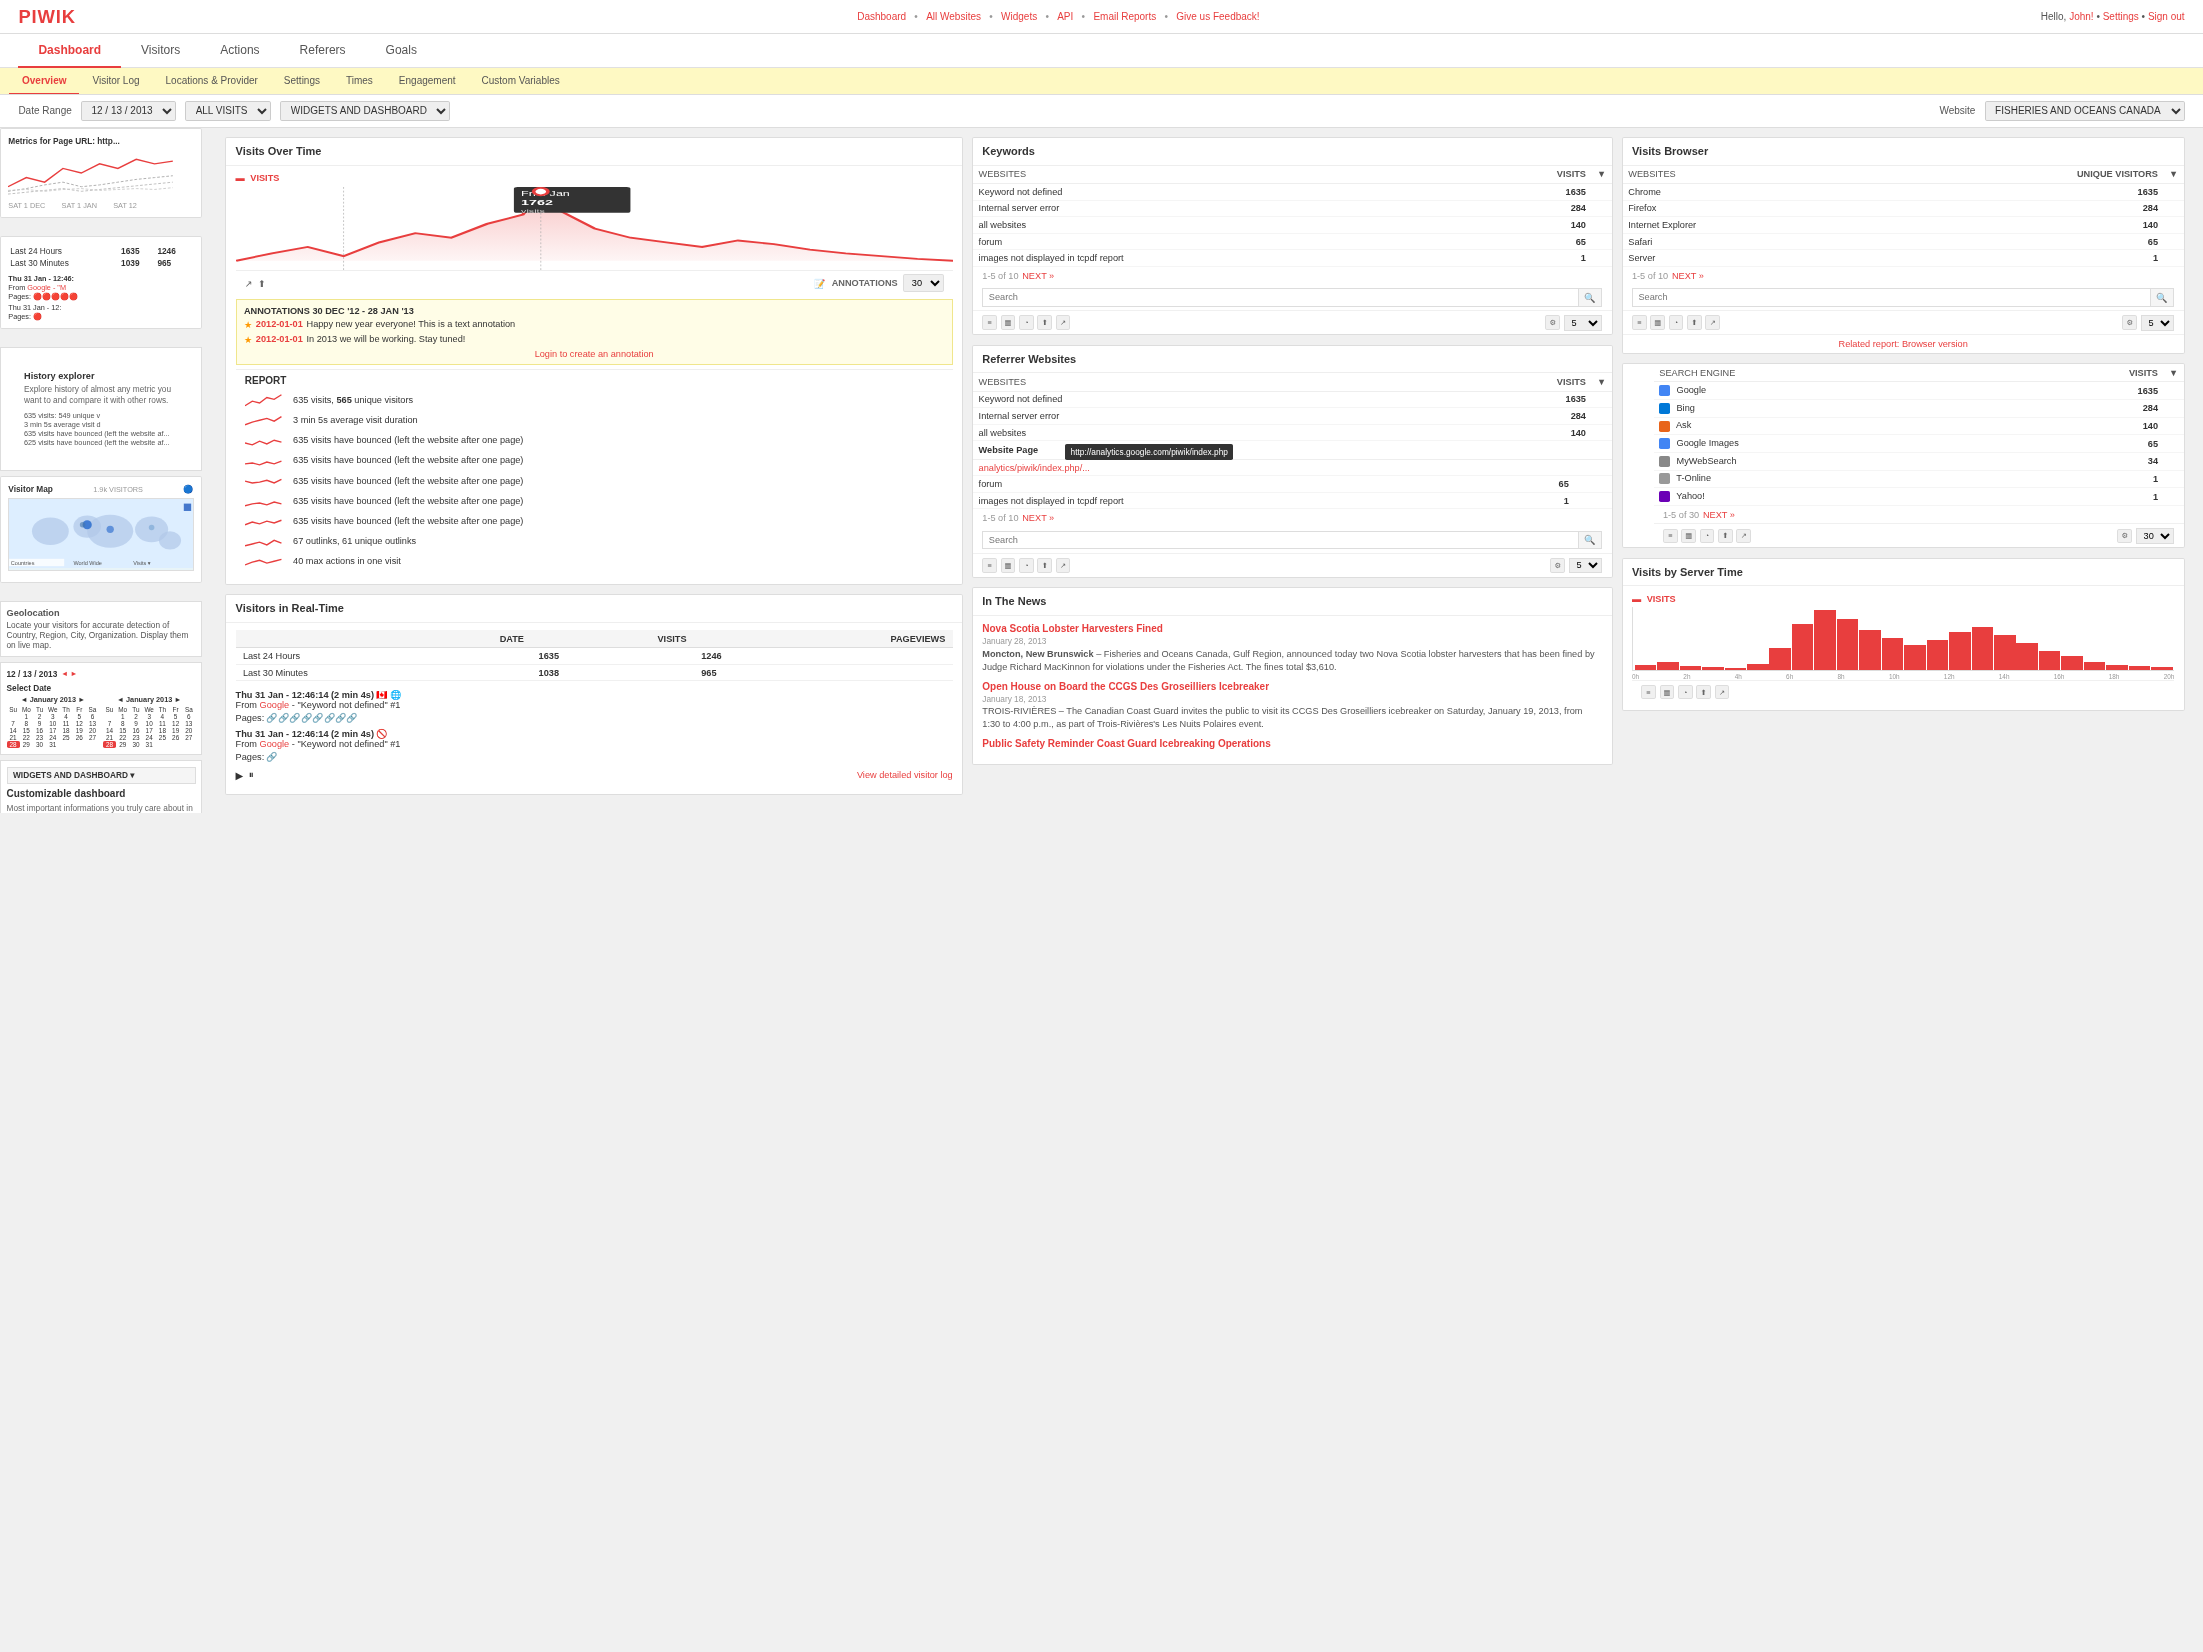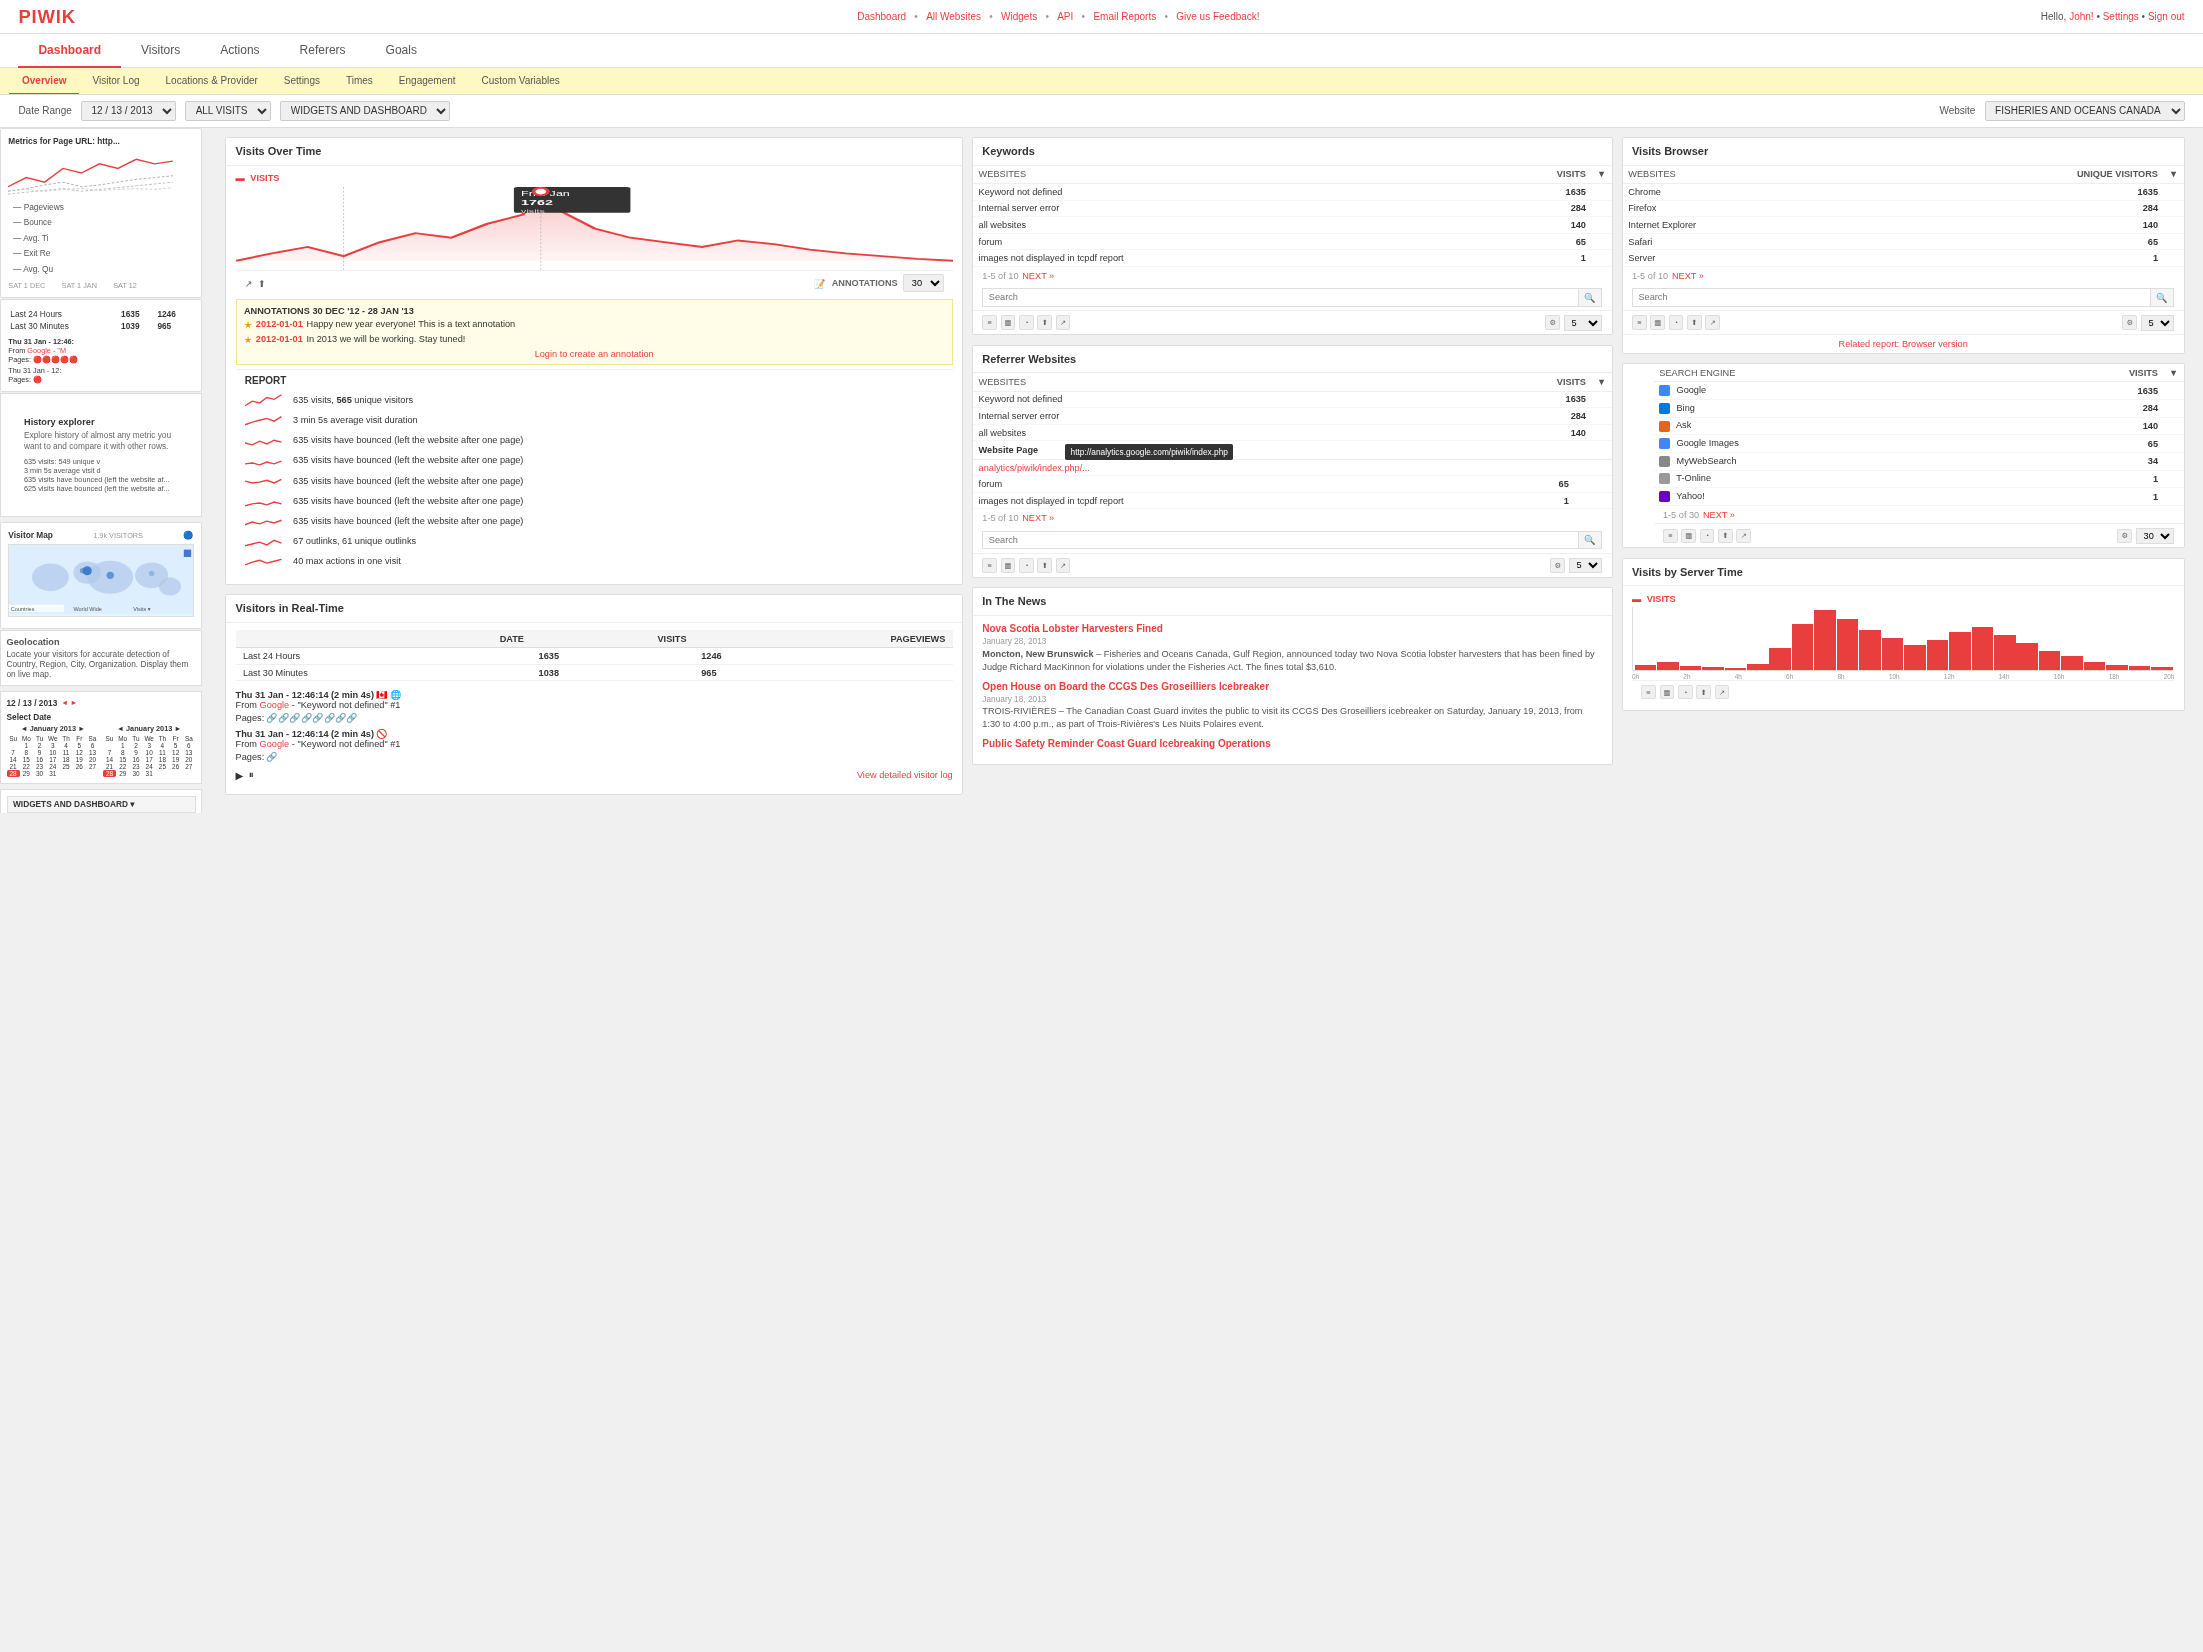--- a/index.html
+++ b/index.html
@@ -37,7 +37,7 @@
     
     #left-panels { position: absolute; left: 0; top: 0; width: 202px; z-index: 10; }
     
-    .panel { background: #fff; border: 0.9px solid #ddd; border-radius: 1.8px; margin-bottom: 1px; padding: 7.3px; font-size: 9.2px; }
+    .panel { background: #fff; border: 0.9px solid #ddd; border-radius: 1.8px; margin-bottom: 18px; padding: 7.3px; font-size: 9.2px; }
     
     
     #main-content { margin-left: 207px; display: flex; gap: 9.2px; width: calc(100% - 207px); }

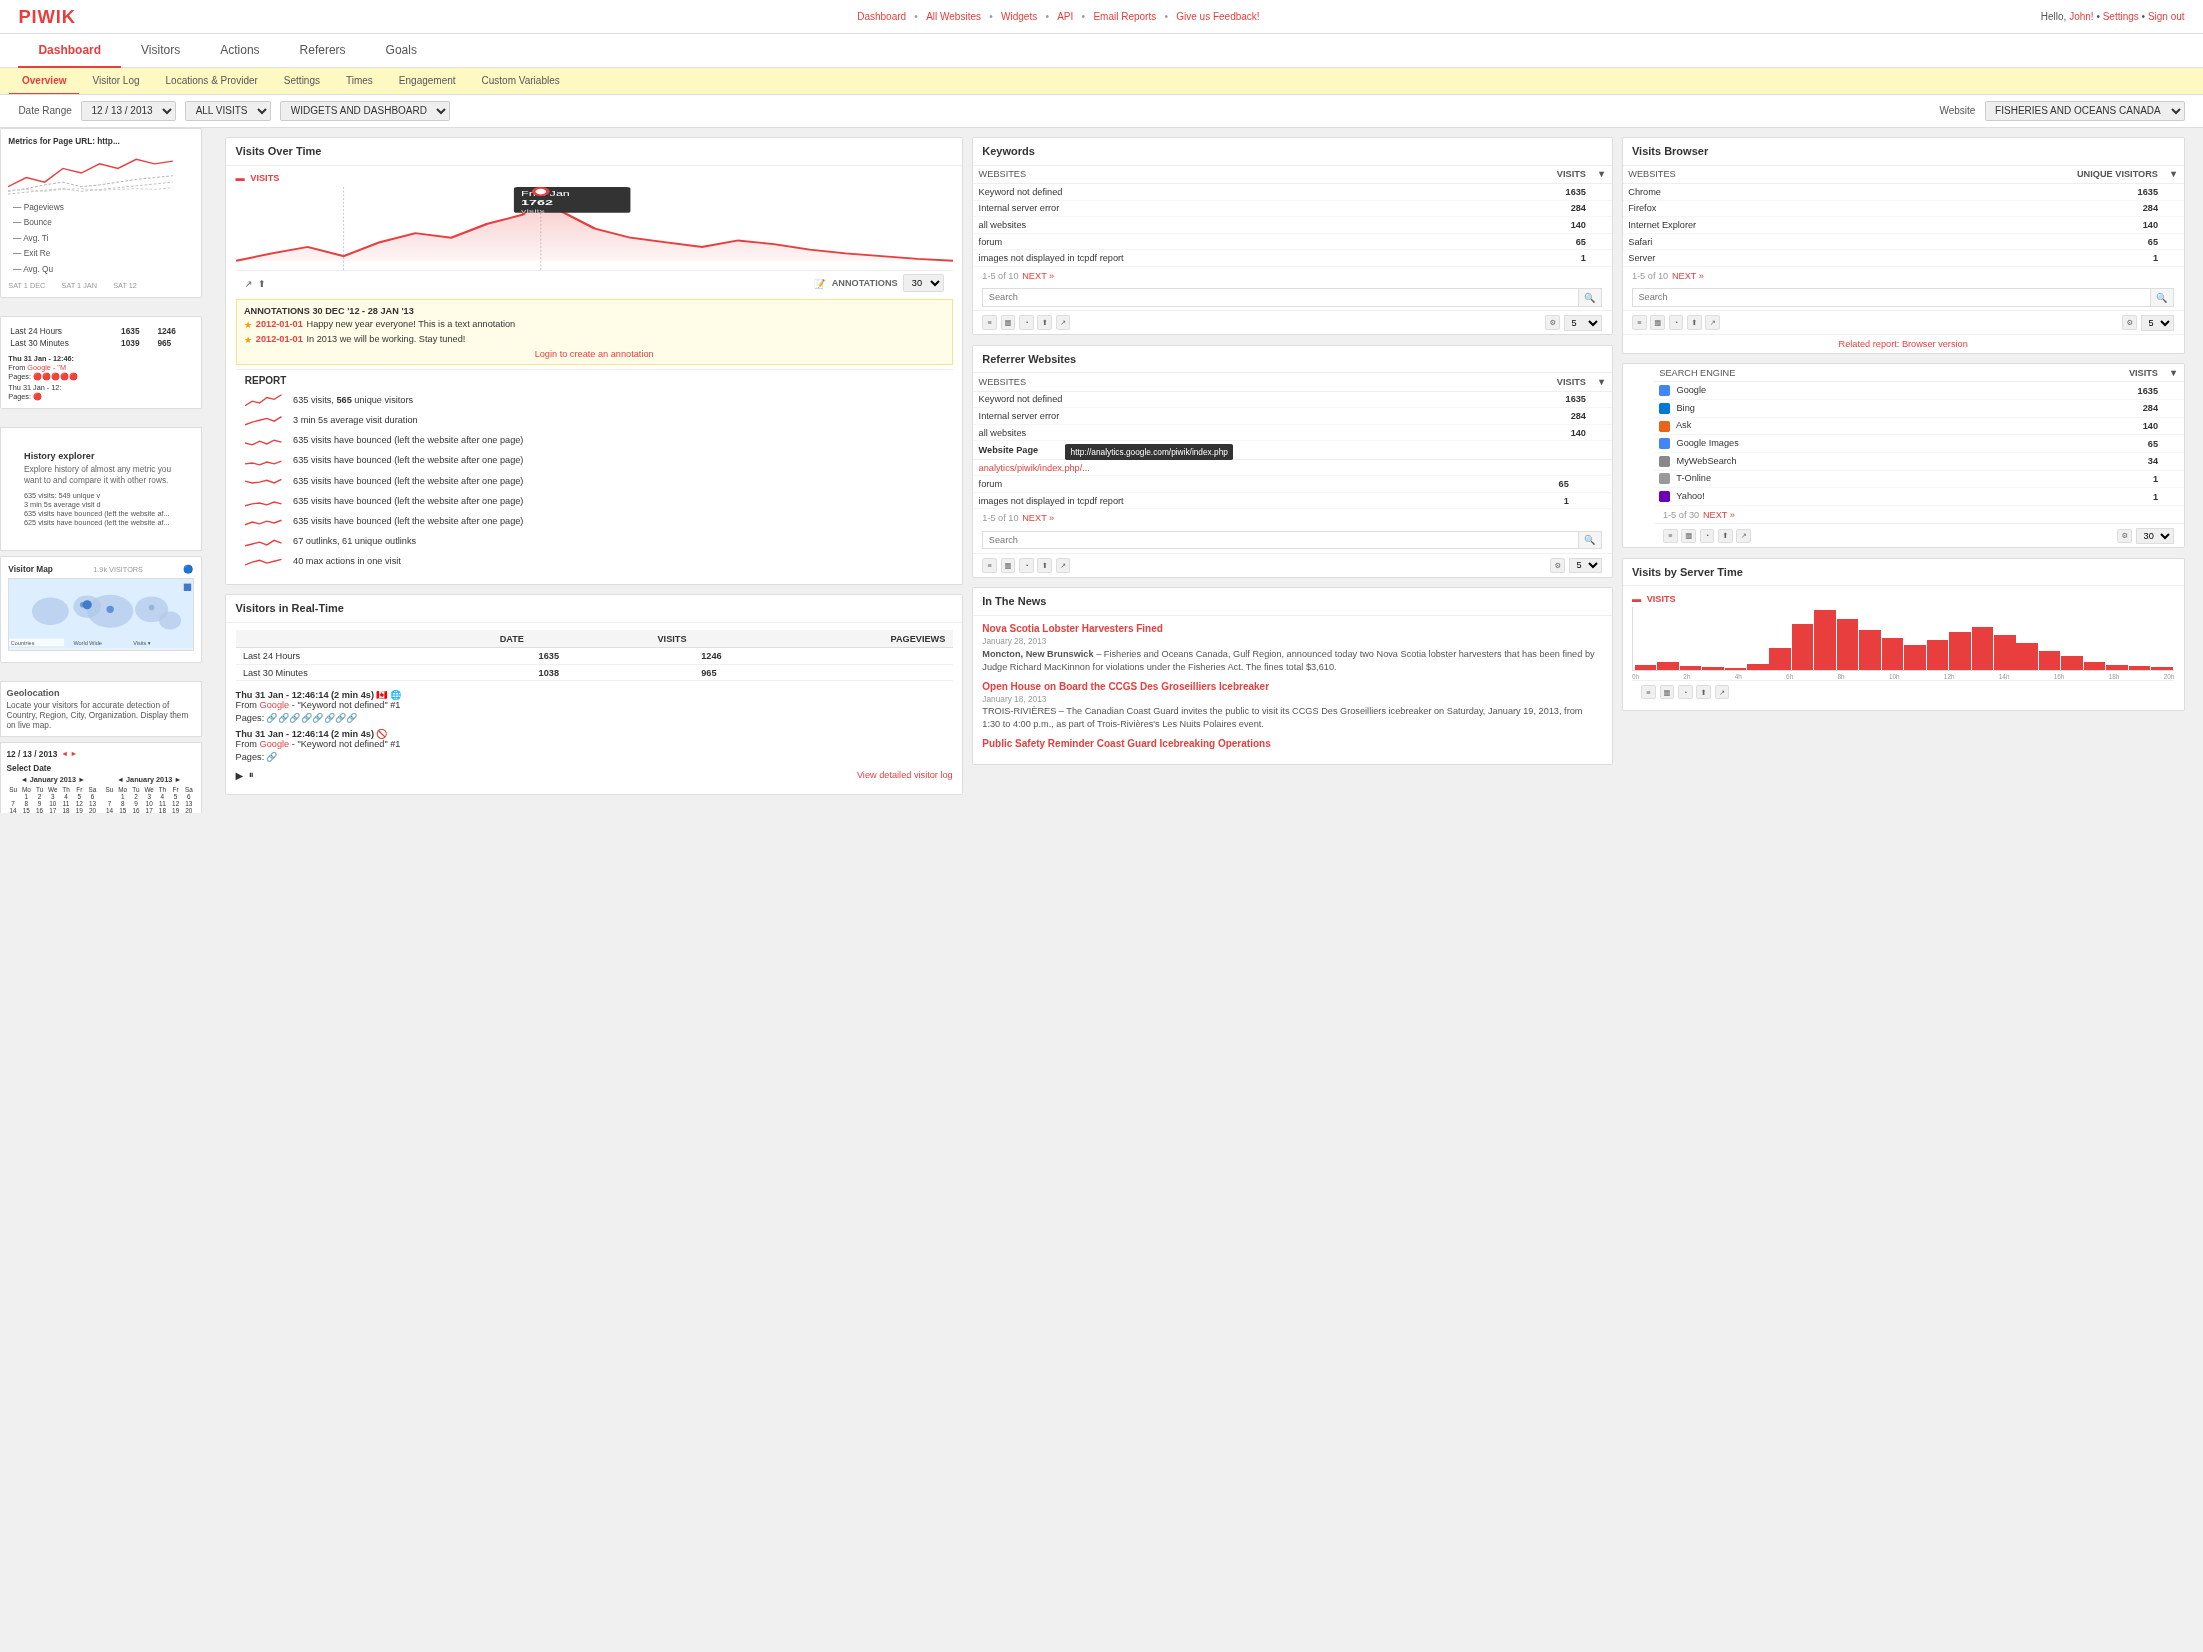--- a/index.html
+++ b/index.html
@@ -207,25 +207,6 @@
         <polyline points="0,48 20,46 40,44 60,42 80,45 100,43 120,41 140,39 160,37 180,35" fill="none" stroke="#bbb" stroke-width="1" stroke-dasharray="3,2"></polyline>
         <polyline points="0,44 20,43 40,45 60,43 80,42 100,44 120,43 140,42 160,43 180,41" fill="none" stroke="#ccc" stroke-width="1" stroke-dasharray="3,2"></polyline>
       </svg>
-      <table class="metrics-table">
-        <tbody>
-            <tr>
-              <td class="metric-name">— Pageviews</td>
-            </tr>
-        <tr>
-              <td class="metric-name">— Bounce</td>
-            </tr>
-        <tr>
-              <td class="metric-name">— Avg. Ti</td>
-            </tr>
-        <tr>
-              <td class="metric-name">— Exit Re</td>
-            </tr>
-        <tr>
-              <td class="metric-name">— Avg. Qu</td>
-            </tr>
-      </tbody>
-        </table>
       <div style="font-size:7.3px; color:#999; margin-top:2.8px;">SAT 1 DEC &nbsp;&nbsp;&nbsp;&nbsp;&nbsp;&nbsp; SAT 1 JAN &nbsp;&nbsp;&nbsp;&nbsp;&nbsp;&nbsp; SAT 12</div>
     </div>
 

